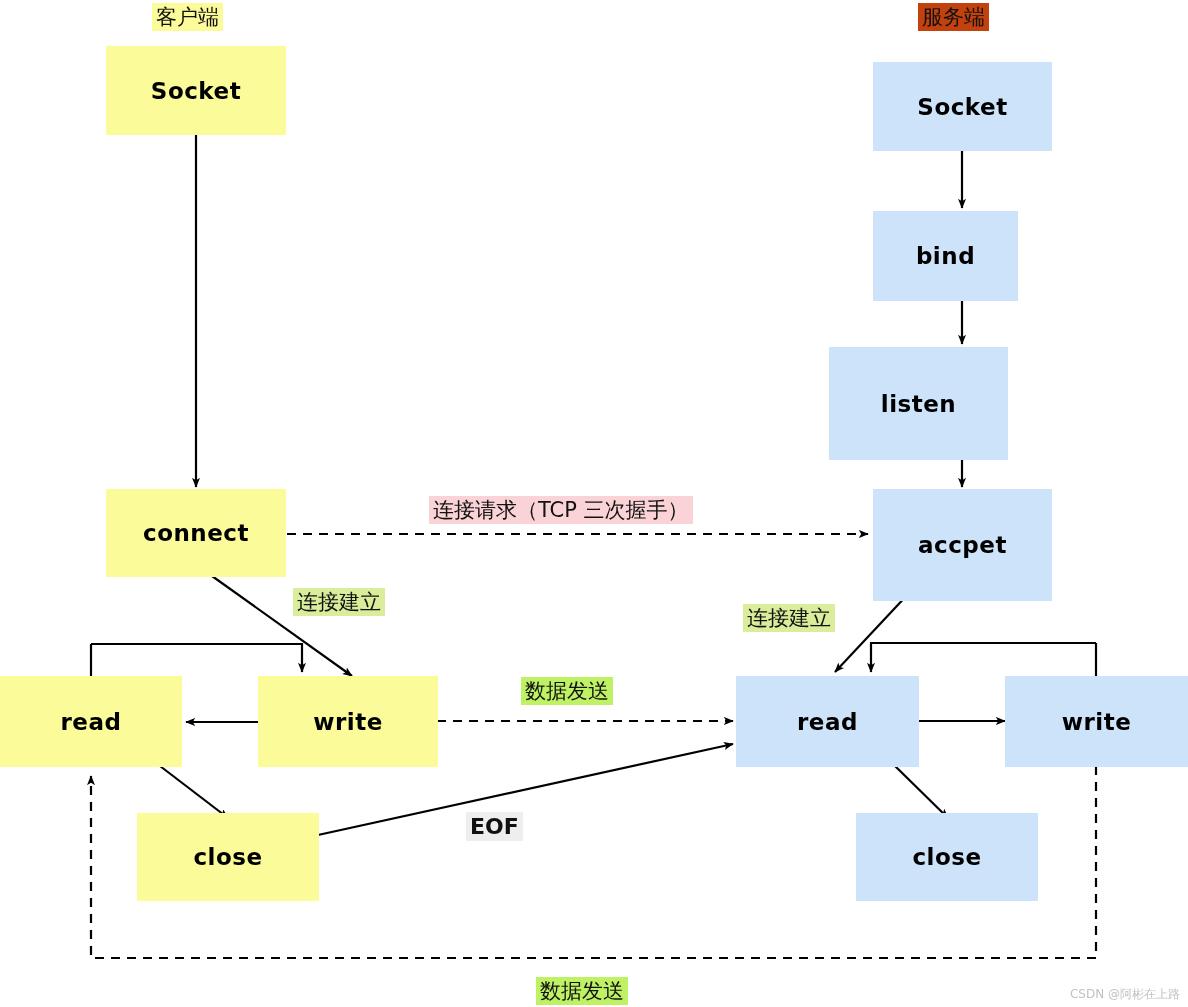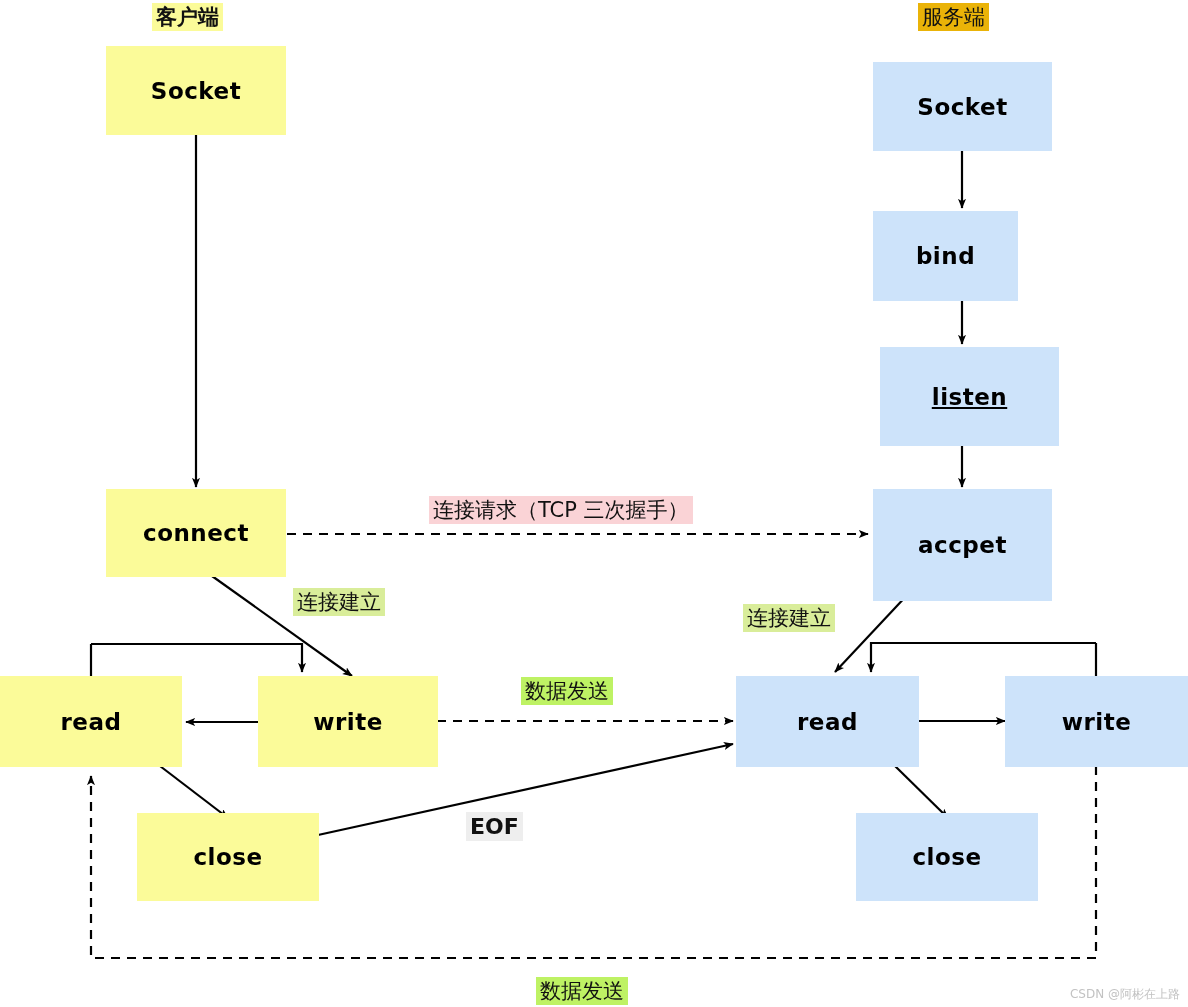--- a/index.html
+++ b/index.html
@@ -50,7 +50,7 @@
     box-sizing: border-box;
     line-height: 1.15;
   }
-  .tag.yellow { background: #fbfb99; font-weight: bold; }
+  .tag.yellow { background: #fbfb99; }
   .tag.blue   { background: #eab308; text-align: right; }
   .tag.pink   { background: #fad3d6; }
   .tag.green  { background: #d9ed9a; }

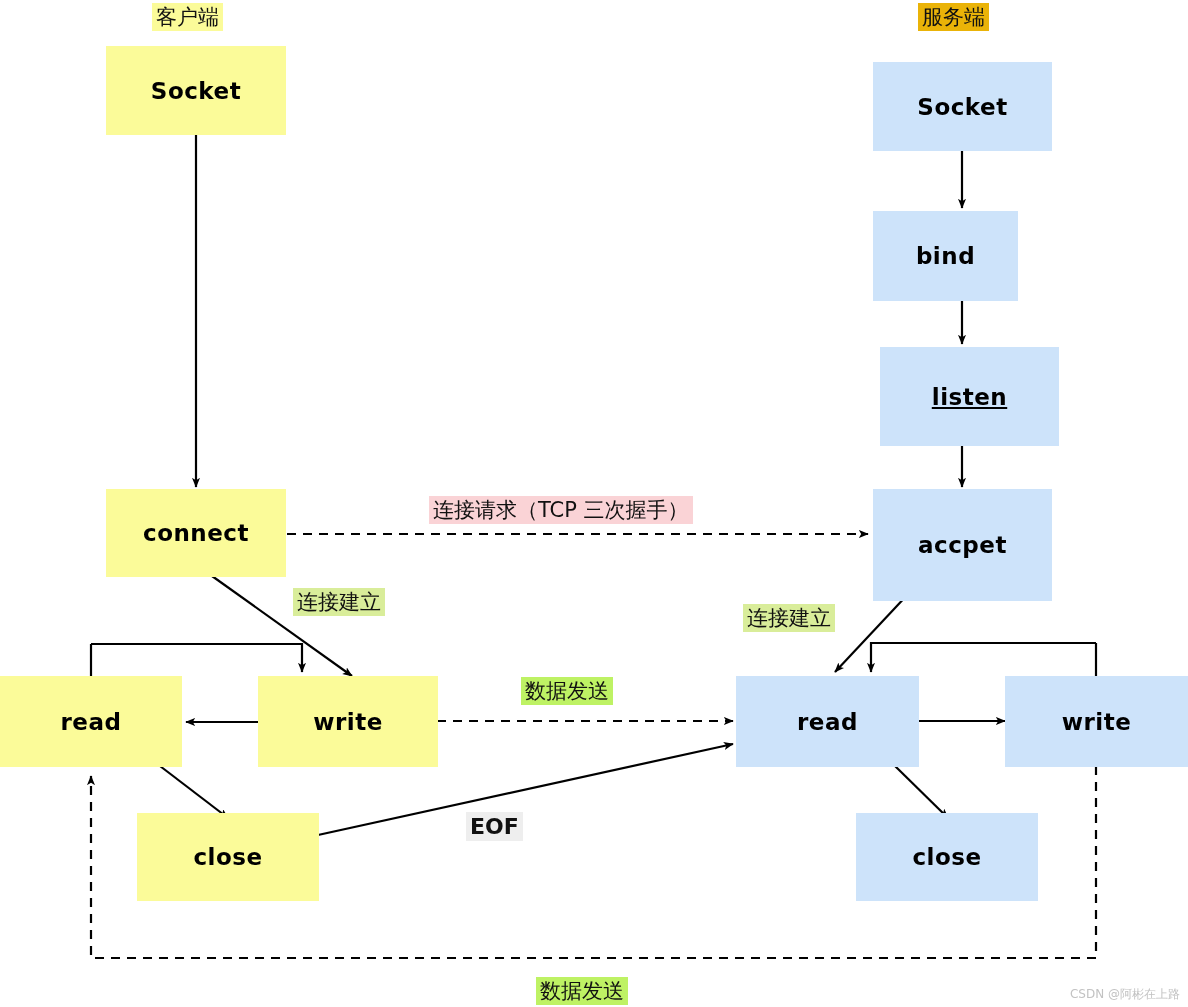--- a/index.html
+++ b/index.html
@@ -51,7 +51,7 @@
     line-height: 1.15;
   }
   .tag.yellow { background: #fbfb99; }
-  .tag.blue   { background: #eab308; text-align: right; }
+  .tag.blue   { background: #c2410c; text-align: right; }
   .tag.pink   { background: #fad3d6; }
   .tag.green  { background: #d9ed9a; }
   .tag.orange { background: #bef264; }

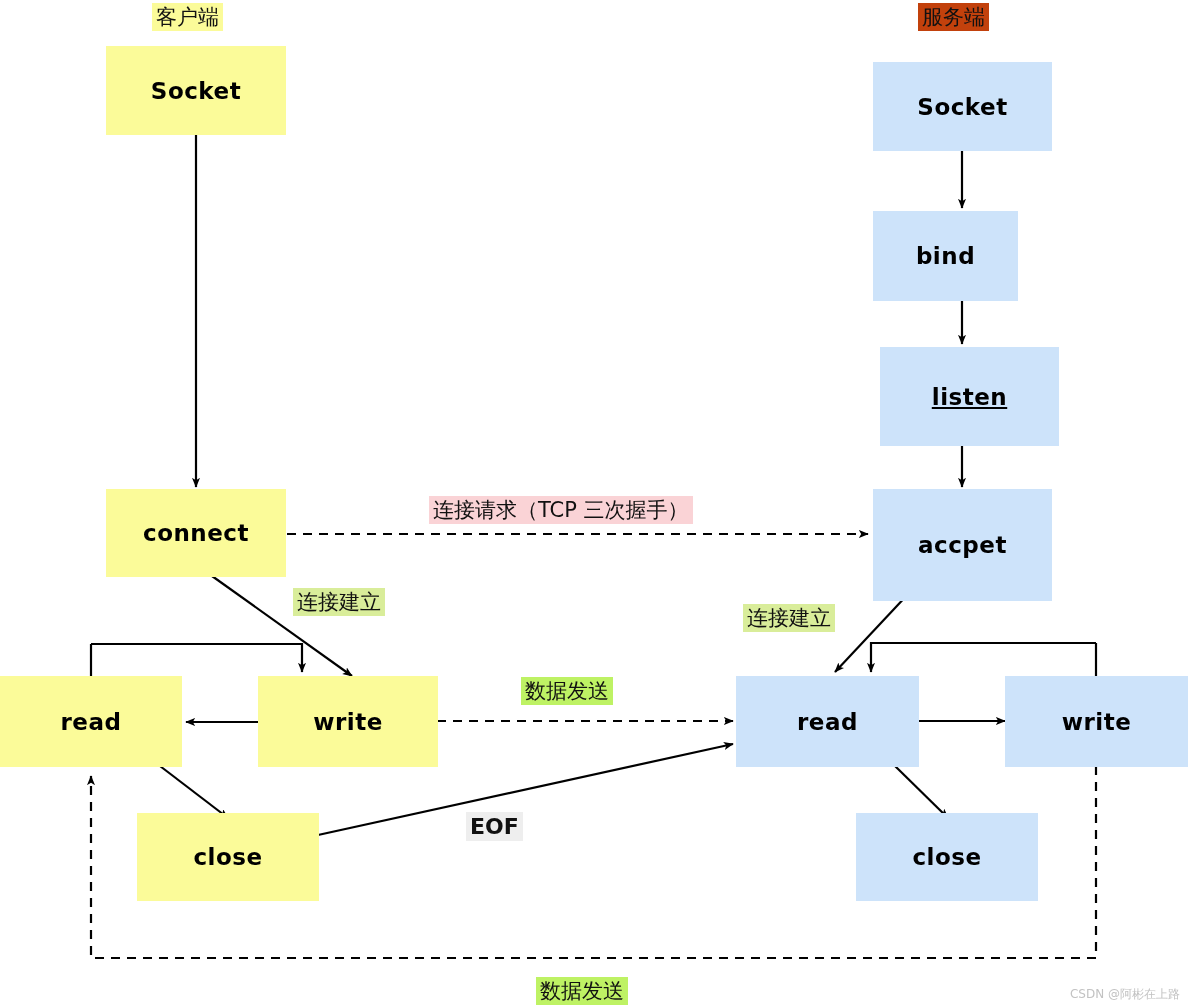--- a/index.html
+++ b/index.html
@@ -159,7 +159,7 @@
     <span>bind</span>
   </div>
 
-  <div class="node blue" style="left:880px; top:347px; width:179px; height:99px;text-decoration:underline;">
+  <div class="node blue" style="left:829px; top:347px; width:179px; height:113px;">
     <span>listen</span>
   </div>
 

